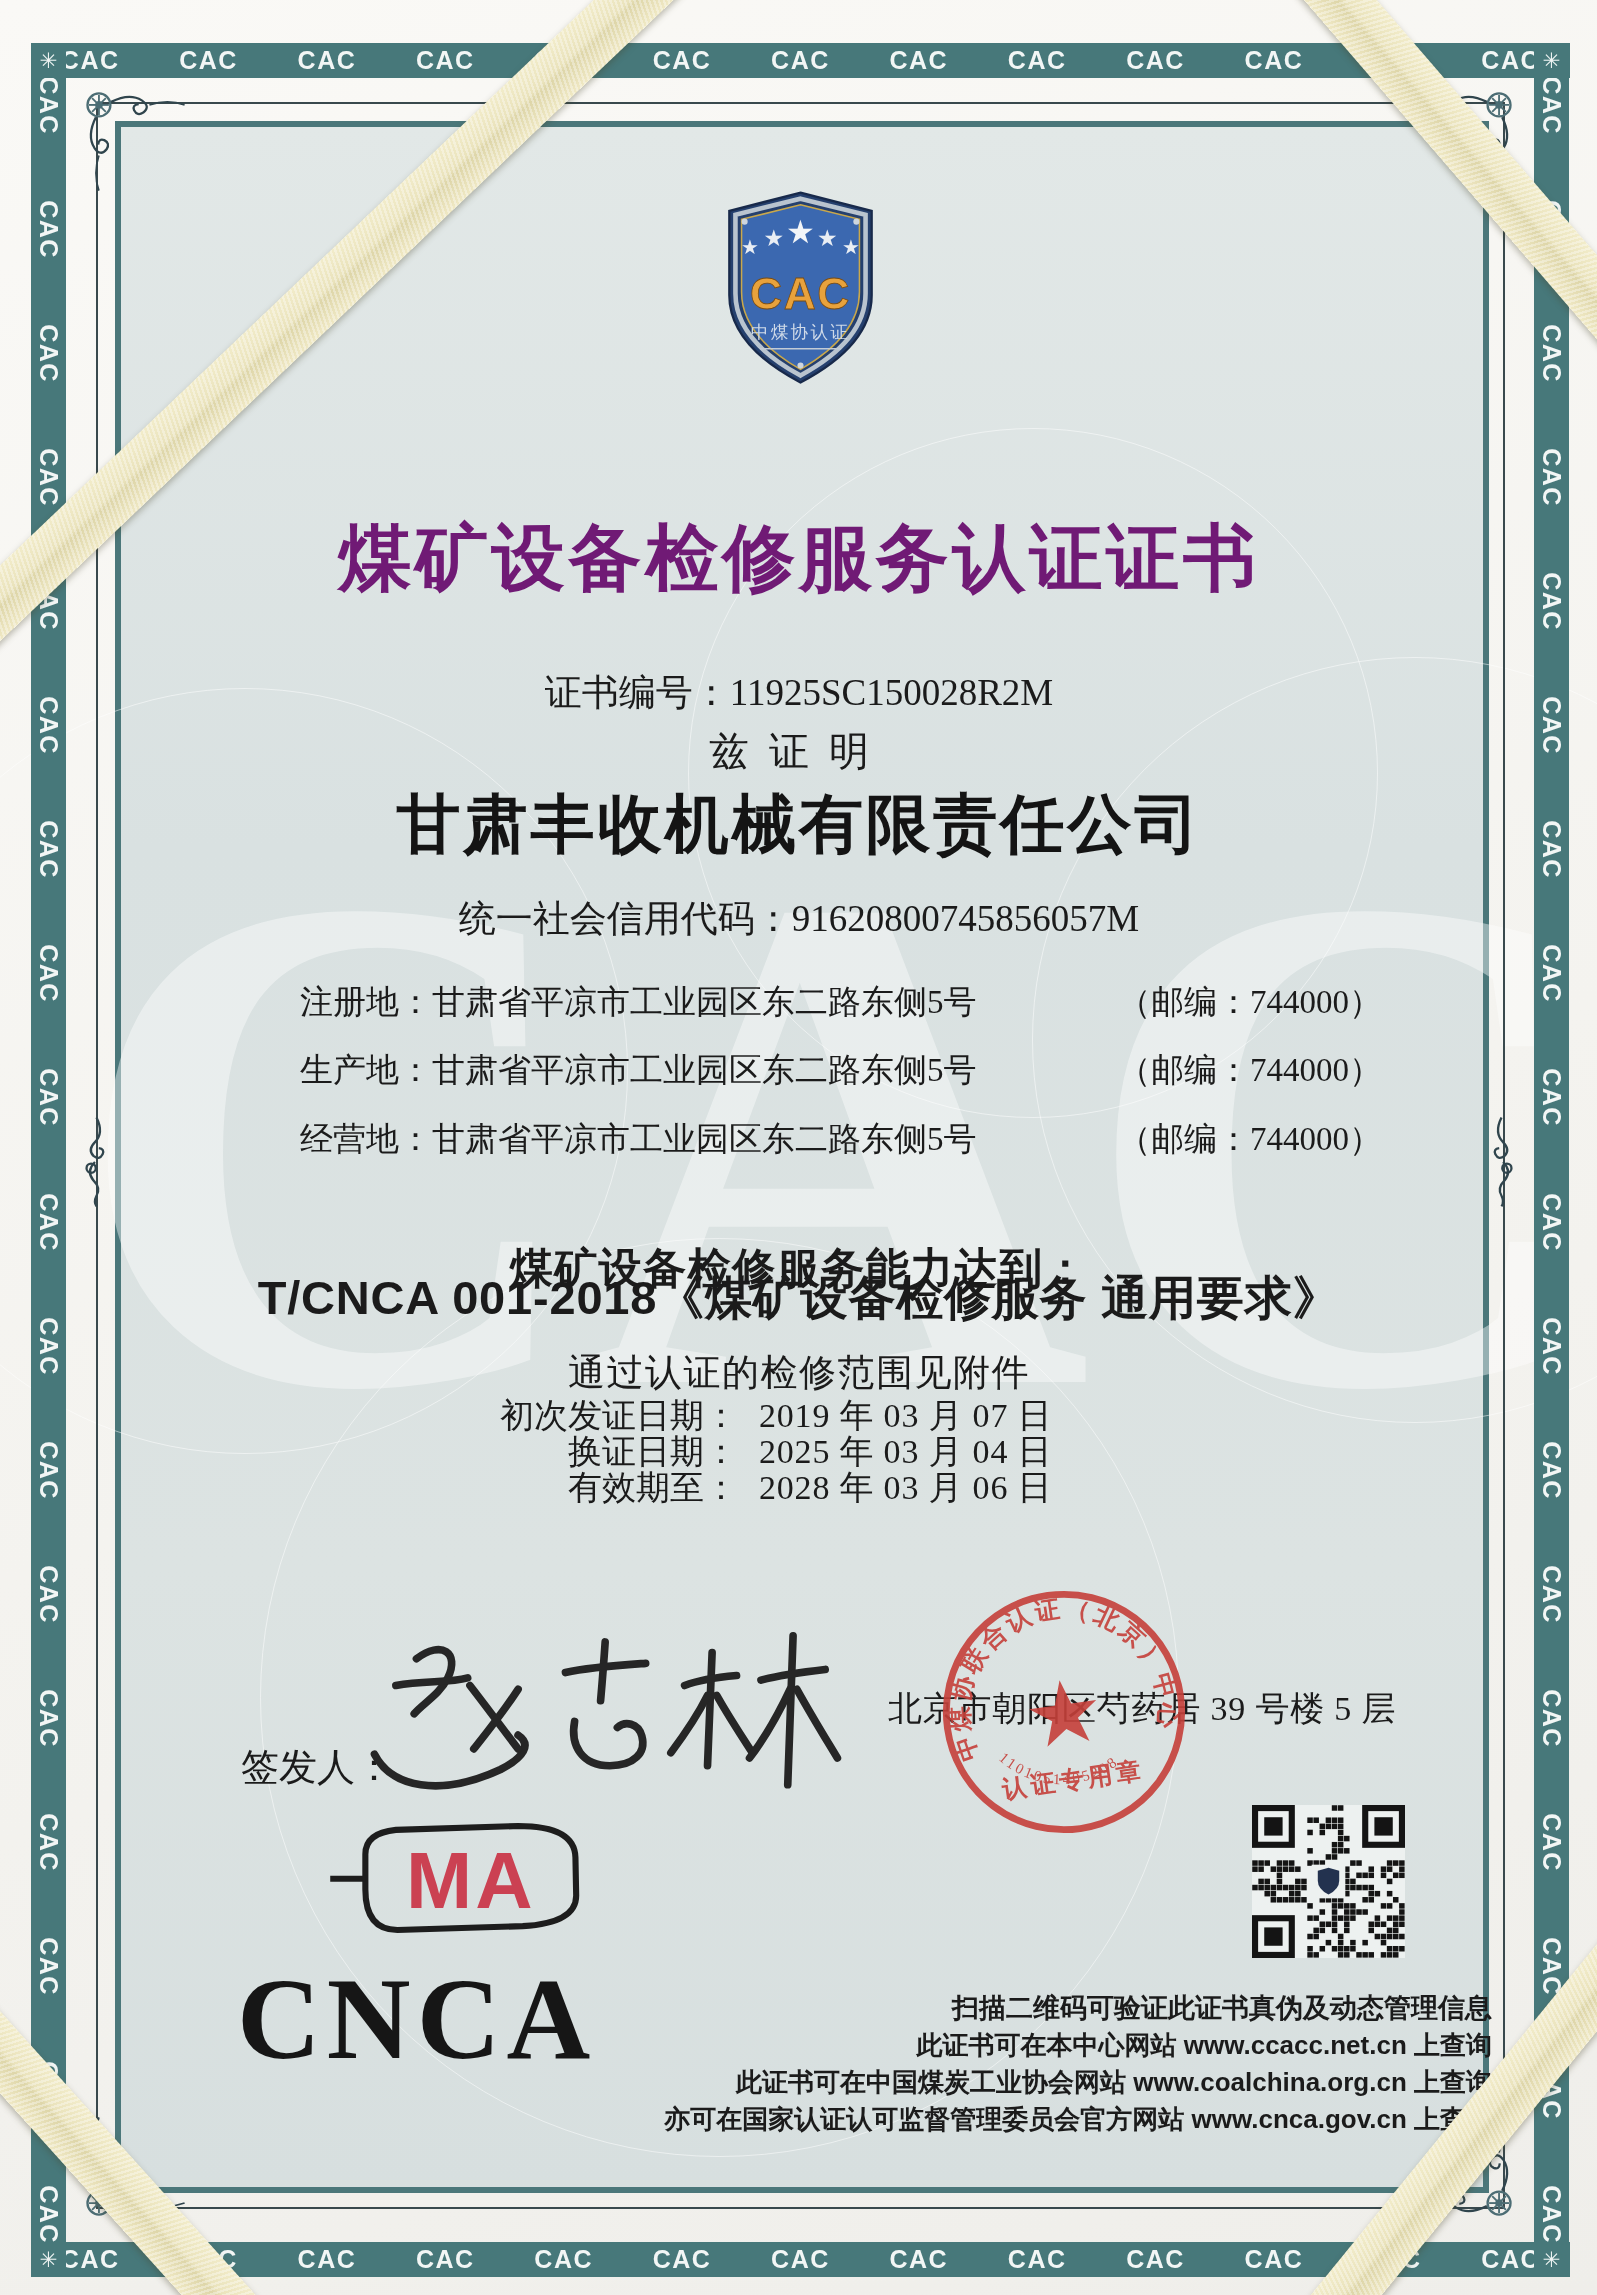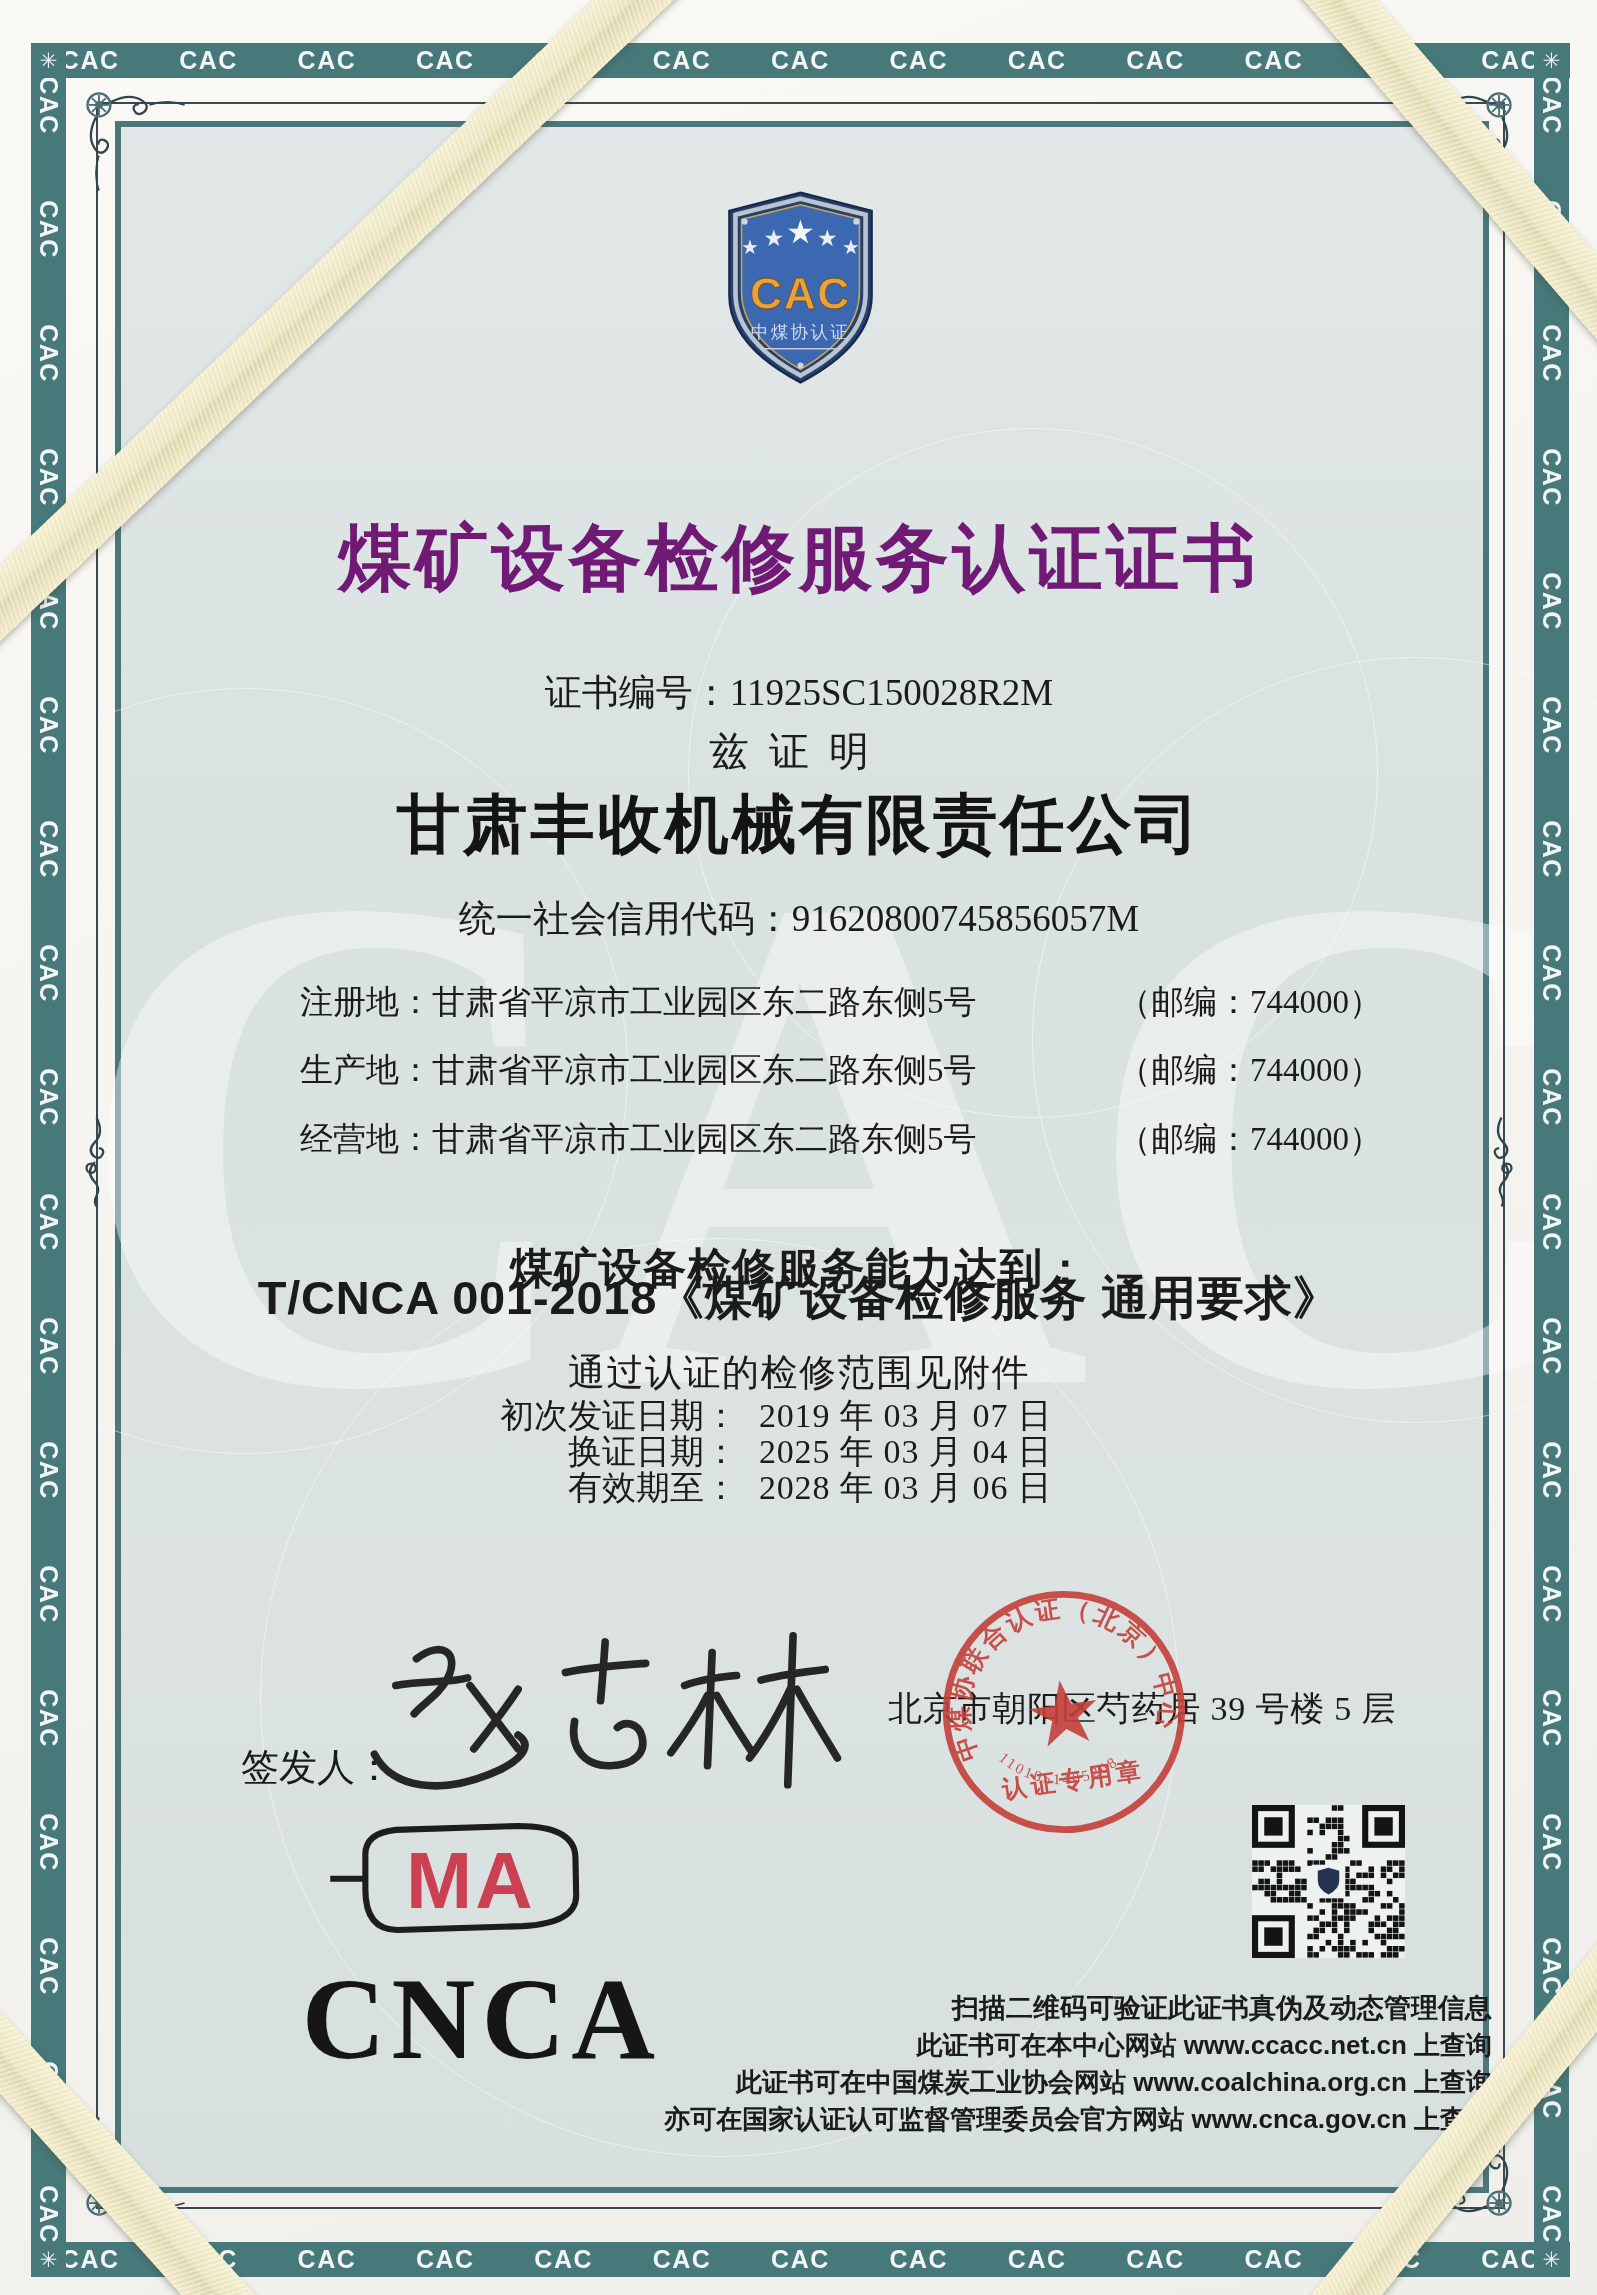--- a/index.html
+++ b/index.html
@@ -55,7 +55,7 @@
   .dates .dvalue{margin-left:21px;letter-spacing:0.8px;}
   .issuer-label{position:absolute;left:241px;top:1742px;font-size:38px;z-index:5;}
   .issuer-address{position:absolute;left:888px;top:1686px;font-size:34px;letter-spacing:0.8px;z-index:5;}
-  .cnca-text{position:absolute;left:237px;top:1953px;width:489px;text-align:center;
+  .cnca-text{position:absolute;left:237px;top:1953px;width:489px;
     font-family:"Liberation Serif","DejaVu Serif",serif;font-weight:700;font-size:116px;letter-spacing:6.1px;color:#161616;z-index:5;}
 
   .footer{position:absolute;right:105px;top:1982px;width:993px;text-align:right;z-index:5;

